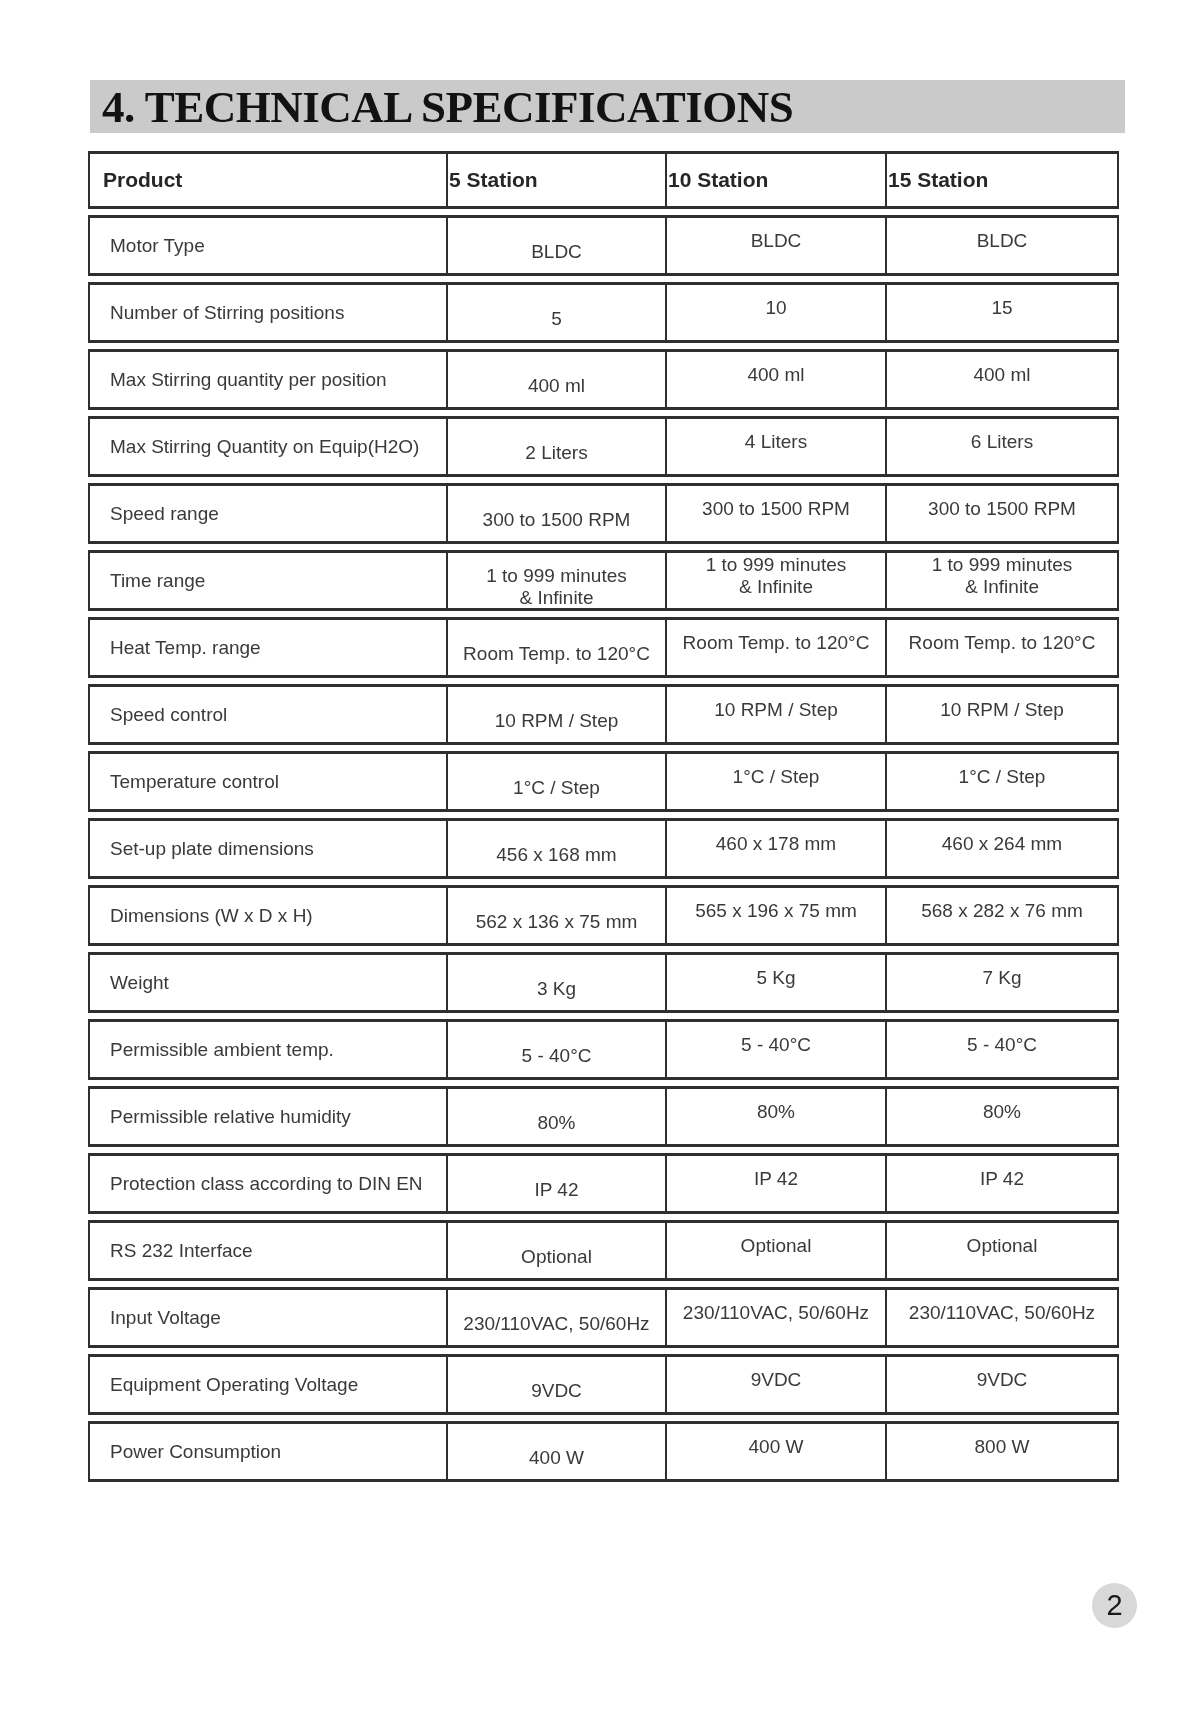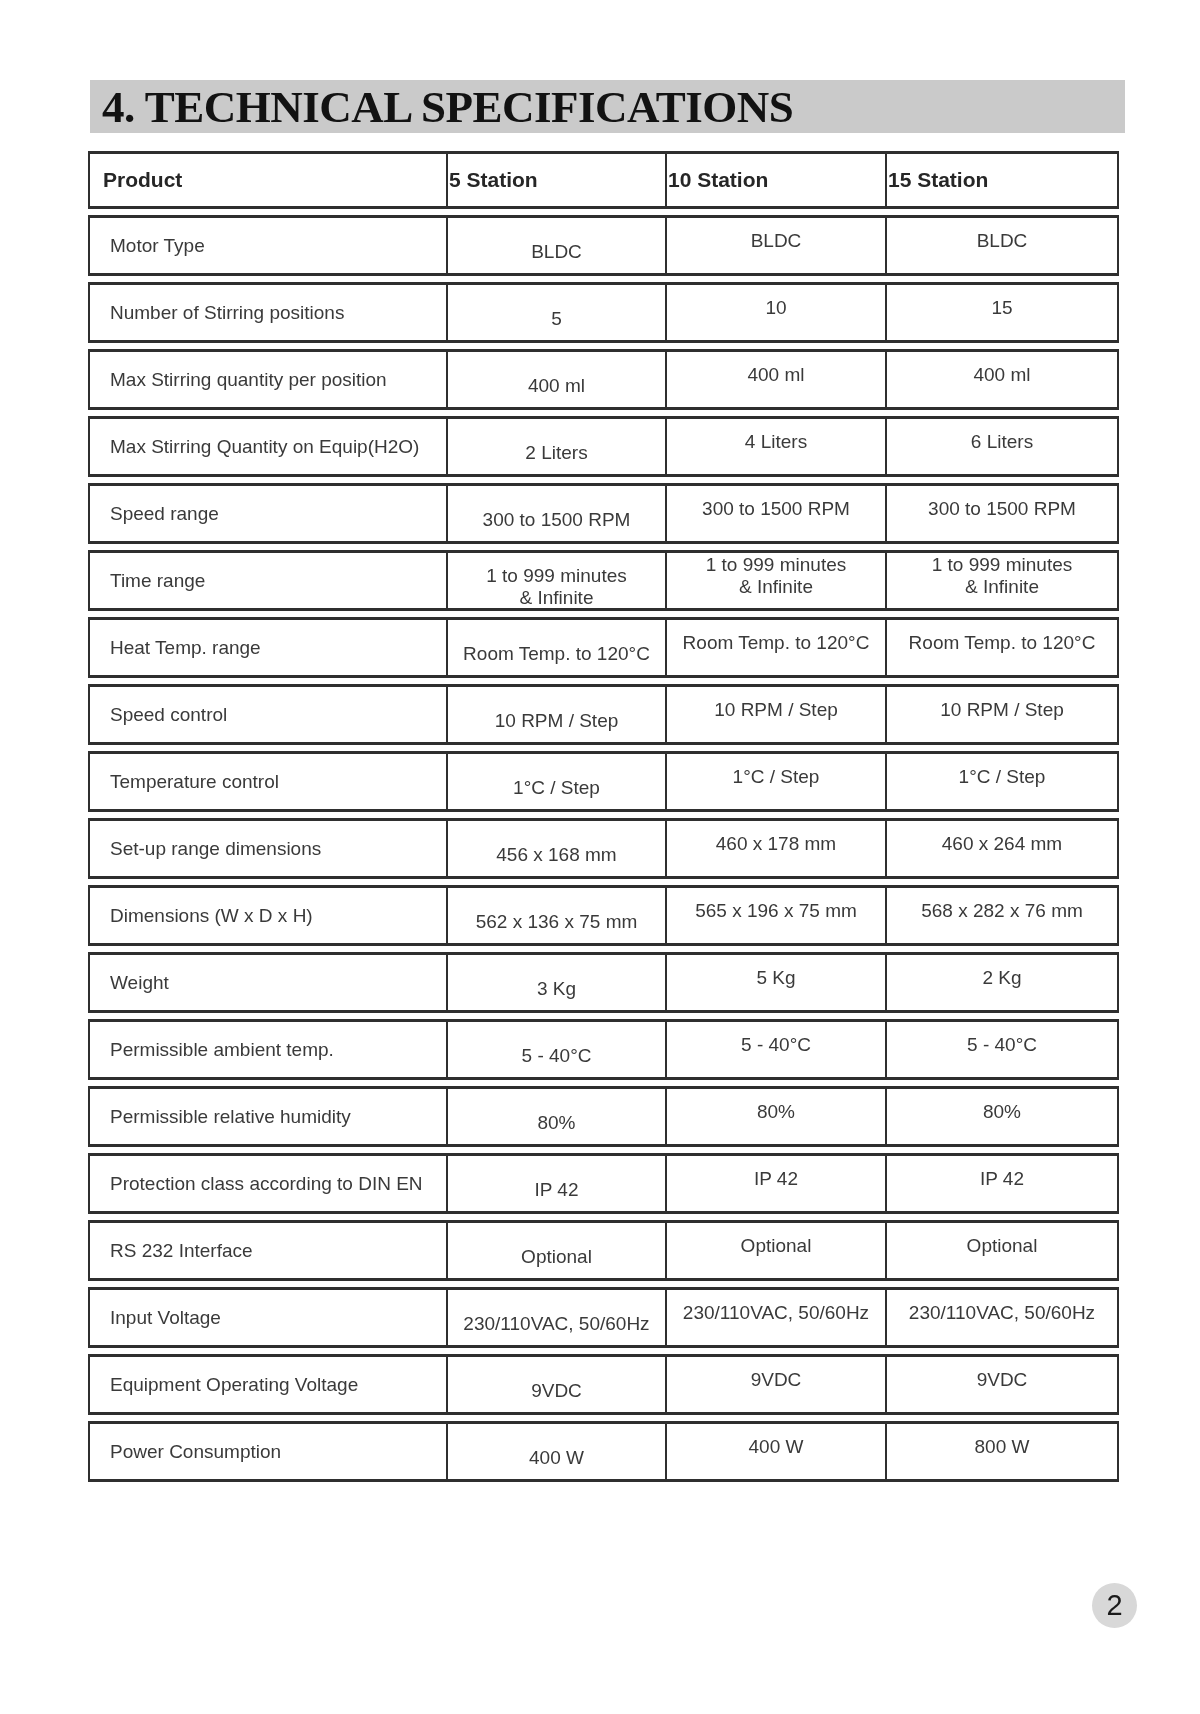--- a/index.html
+++ b/index.html
@@ -192,7 +192,7 @@
           <td class="val-col c4"><span>1°C / Step</span></td>
         </tr>
         <tr>
-          <td class="label-col">Set-up range dimensions</td>
+          <td class="label-col">Set-up plate dimensions</td>
           <td class="val-col c2"><span>456 x 168 mm</span></td>
           <td class="val-col c3"><span>460 x 178 mm</span></td>
           <td class="val-col c4"><span>460 x 264 mm</span></td>

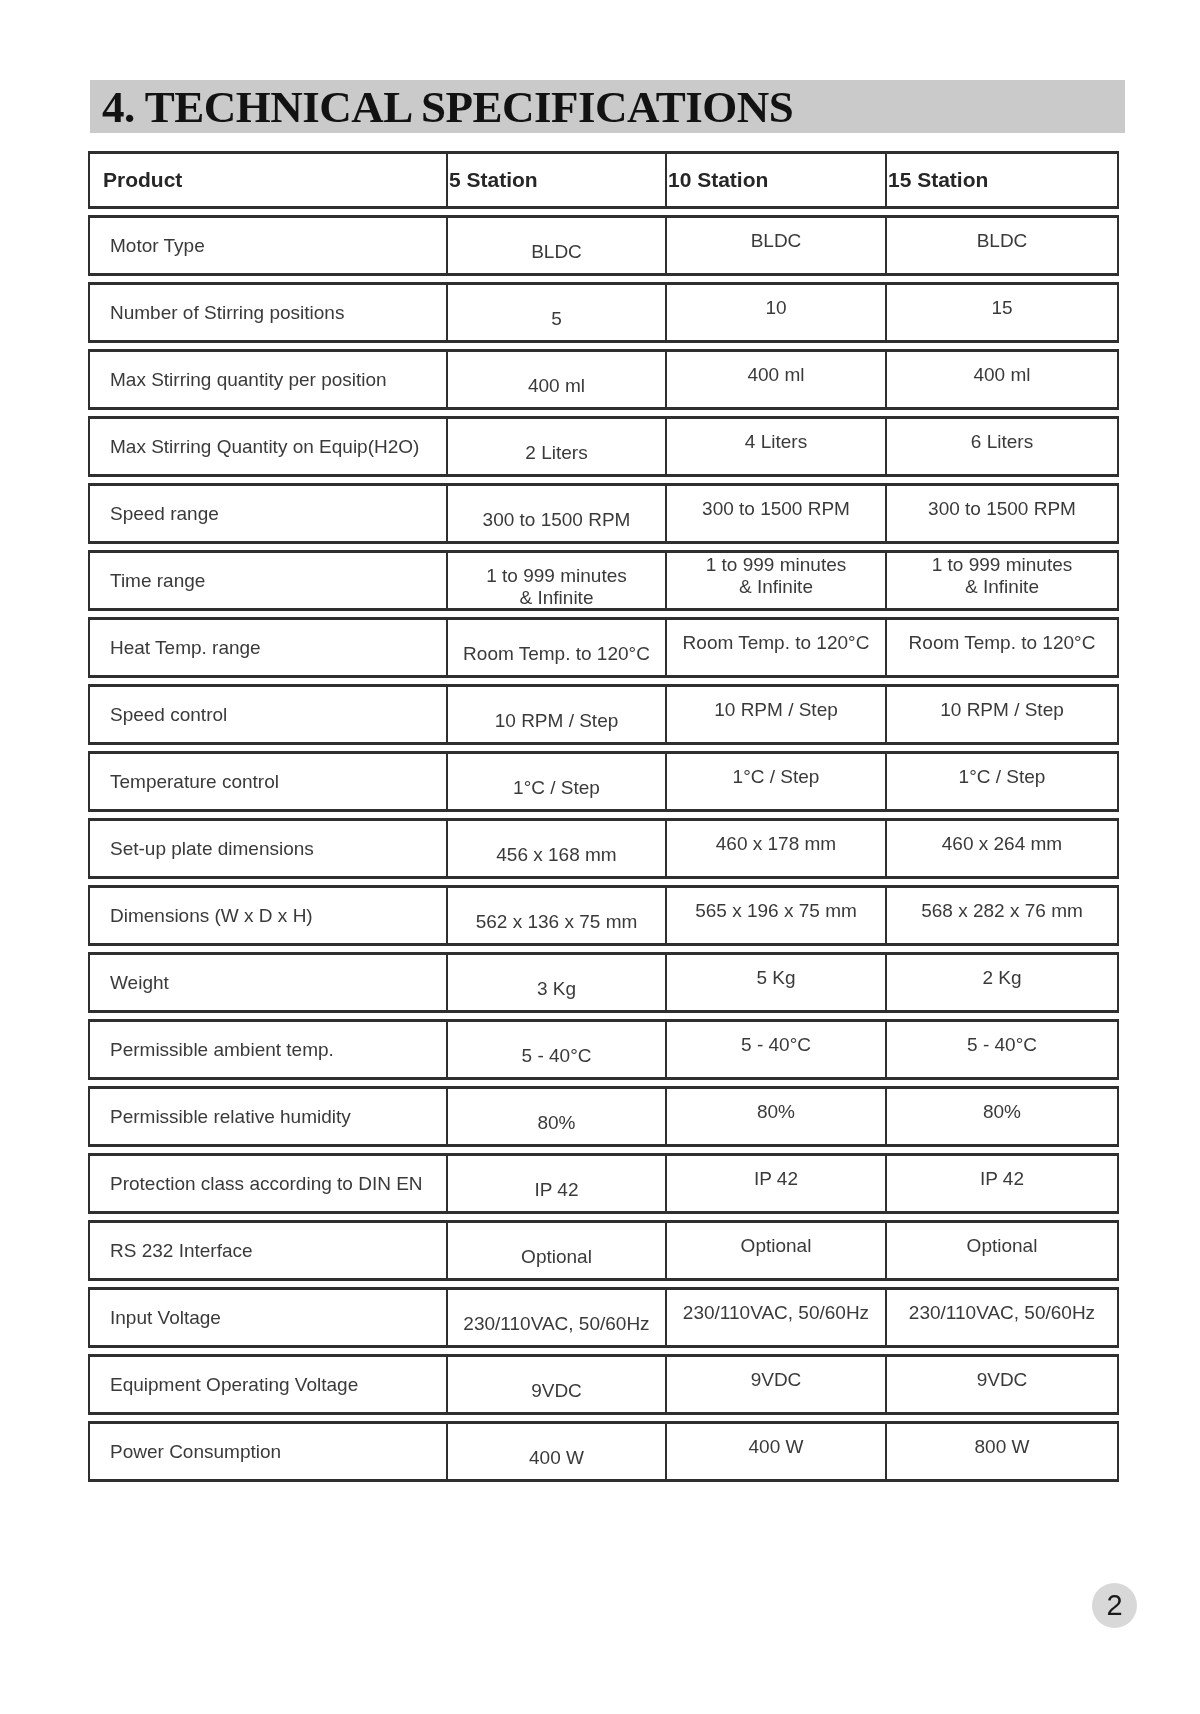--- a/index.html
+++ b/index.html
@@ -207,7 +207,7 @@
           <td class="label-col">Weight</td>
           <td class="val-col c2"><span>3 Kg</span></td>
           <td class="val-col c3"><span>5 Kg</span></td>
-          <td class="val-col c4"><span>2 Kg</span></td>
+          <td class="val-col c4"><span>7 Kg</span></td>
         </tr>
         <tr>
           <td class="label-col">Permissible ambient temp.</td>

